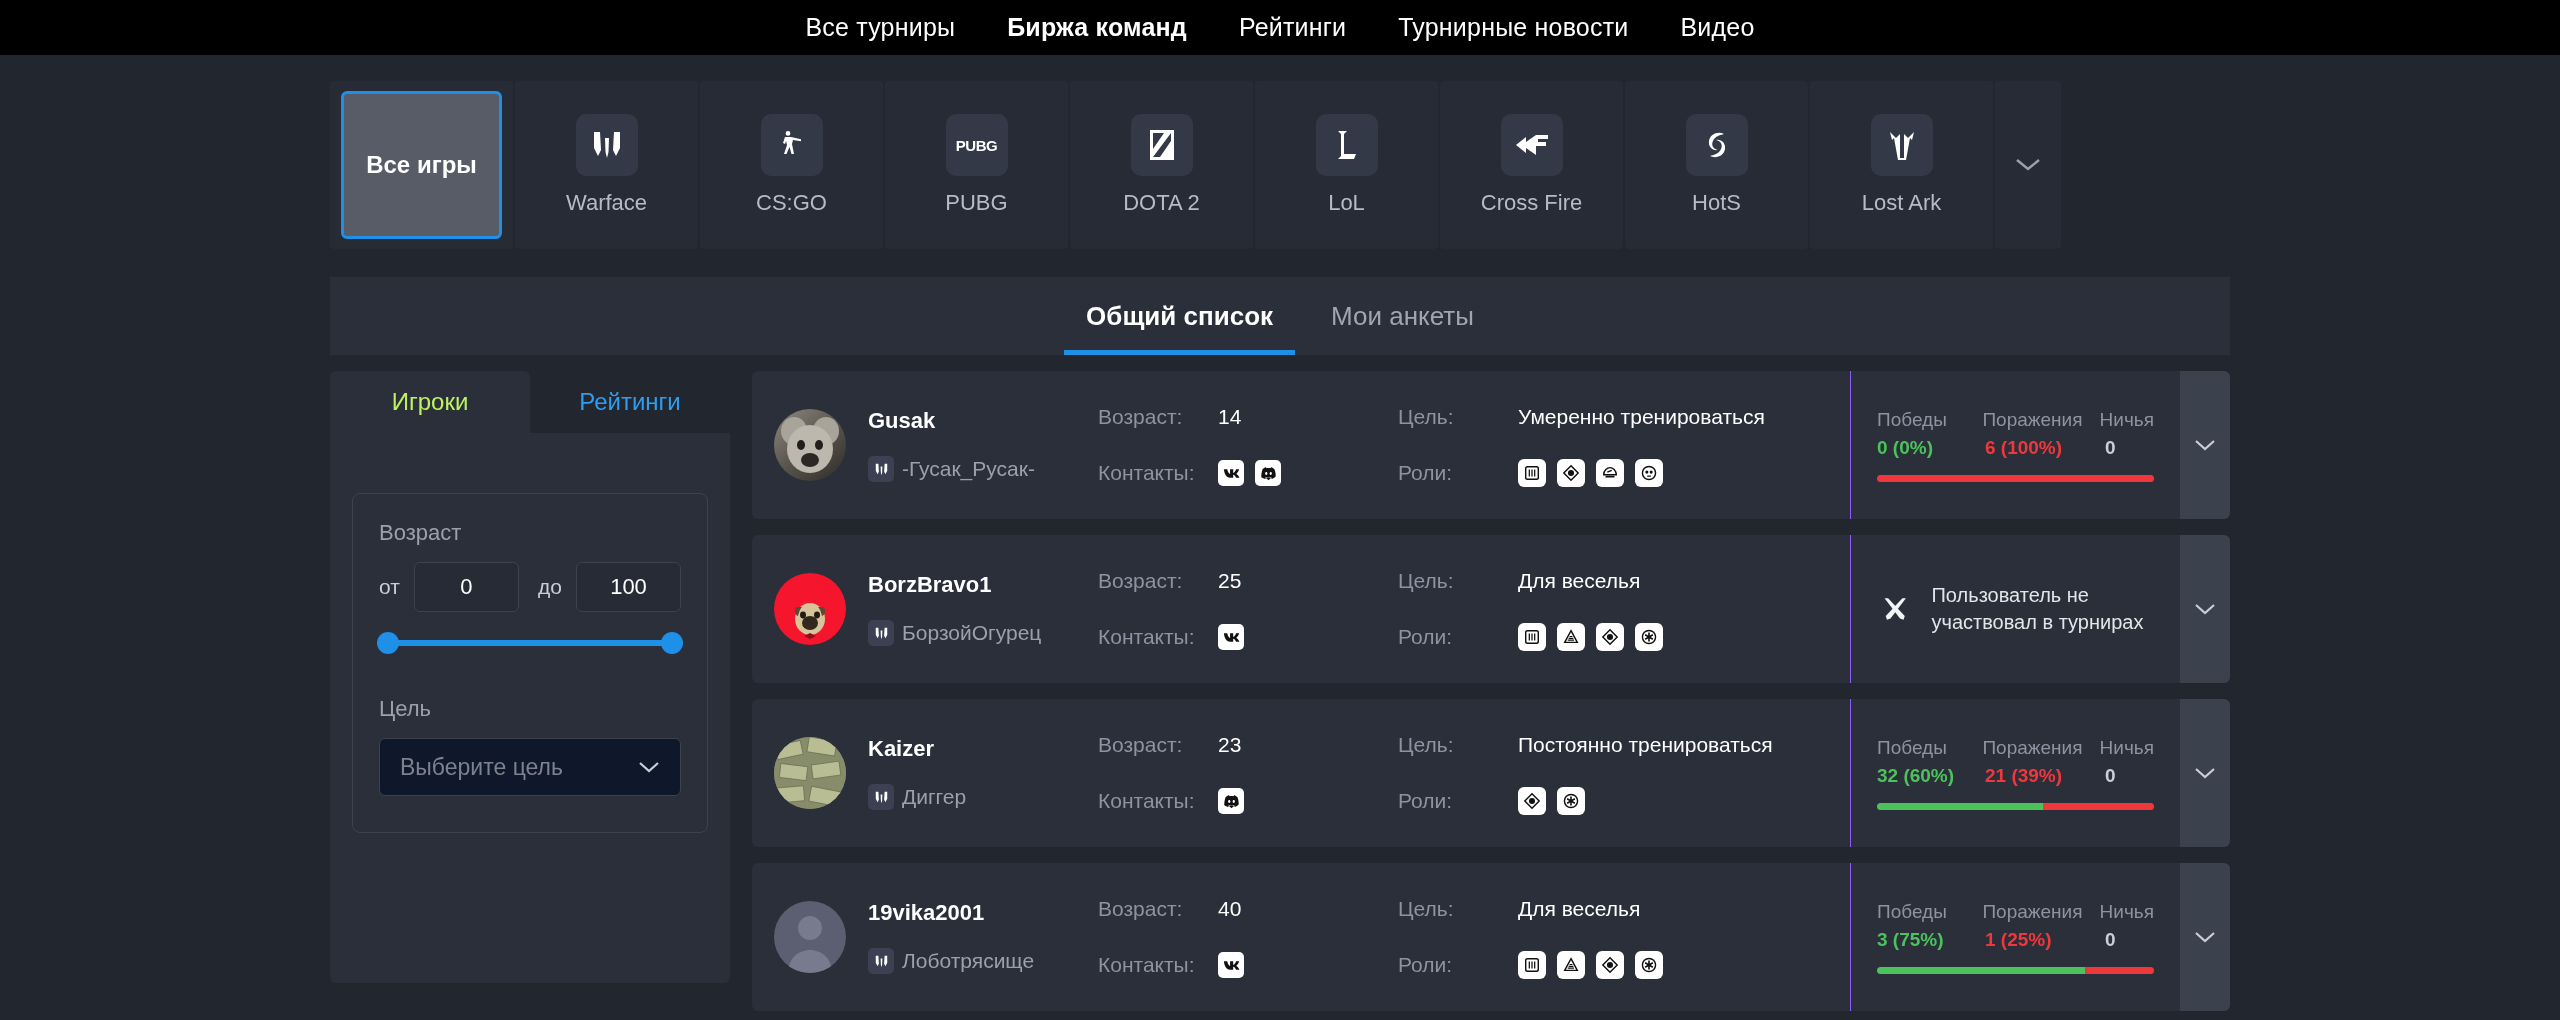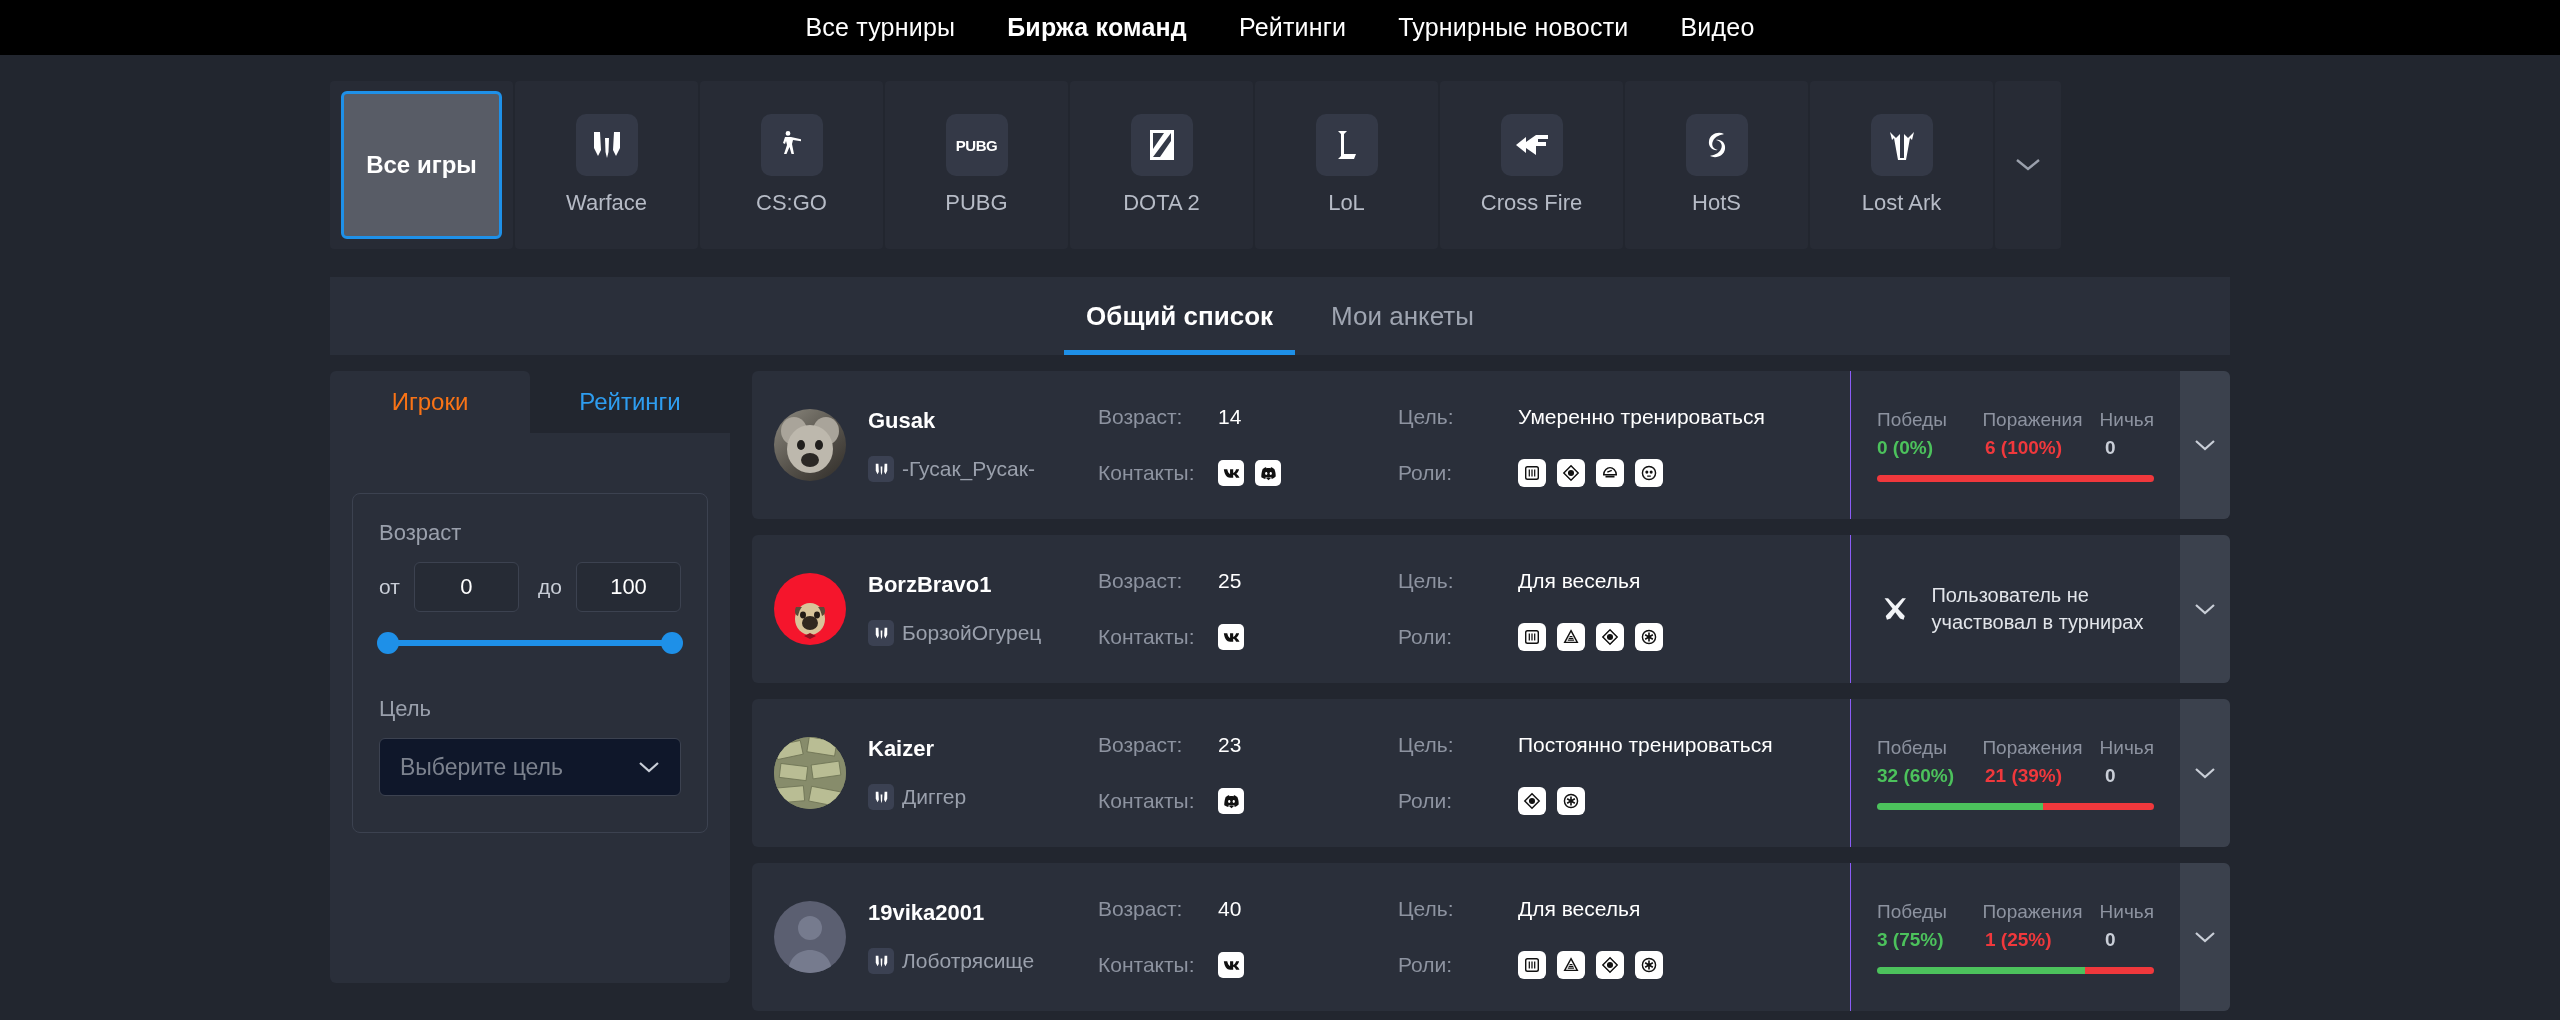--- a/index.html
+++ b/index.html
@@ -88,7 +88,7 @@
     flex: 1; height: 62px; display:flex; align-items:center; justify-content:center;
     font-size: 24px; cursor: pointer;
   }
-  .side-tab.active { background:#2a2f3a; color:#f97316; border-radius:6px 6px 0 0; }
+  .side-tab.active { background:#2a2f3a; color:#bef264; border-radius:6px 6px 0 0; }
   .side-tab.inactive { background:#22262f; color:#2e9df0; }
   .side-panel { background:#2a2f3a; padding: 30px 0 0 0; border-radius: 0 0 6px 6px; }
   .filter-title { text-align:center; color:#fff; font-size:33px; font-weight:bold; }

